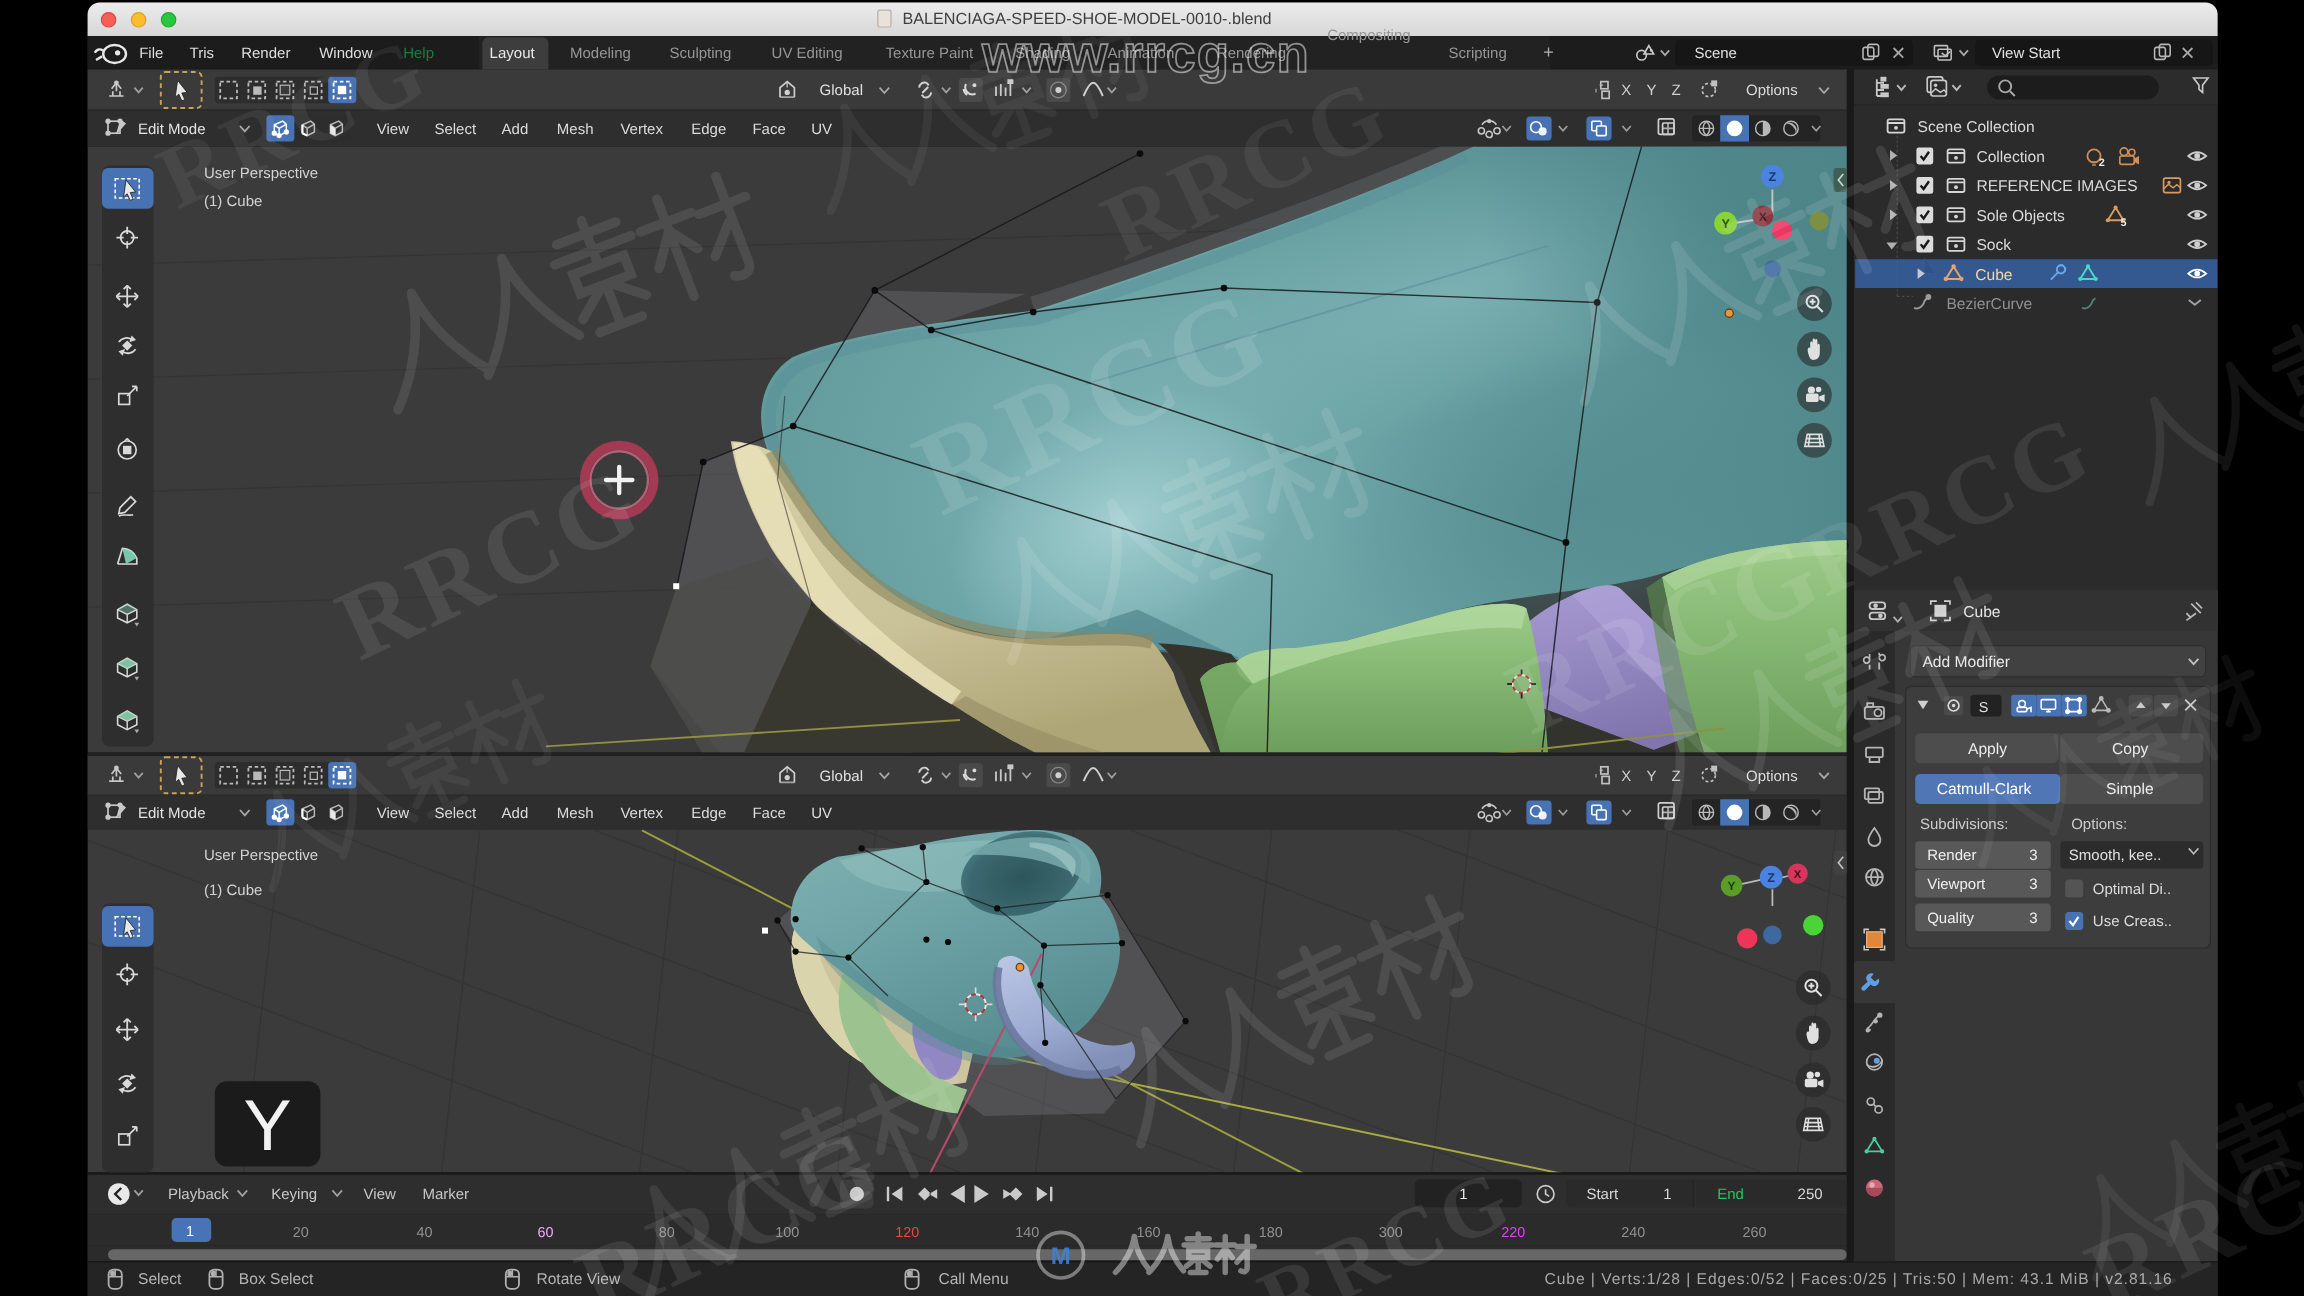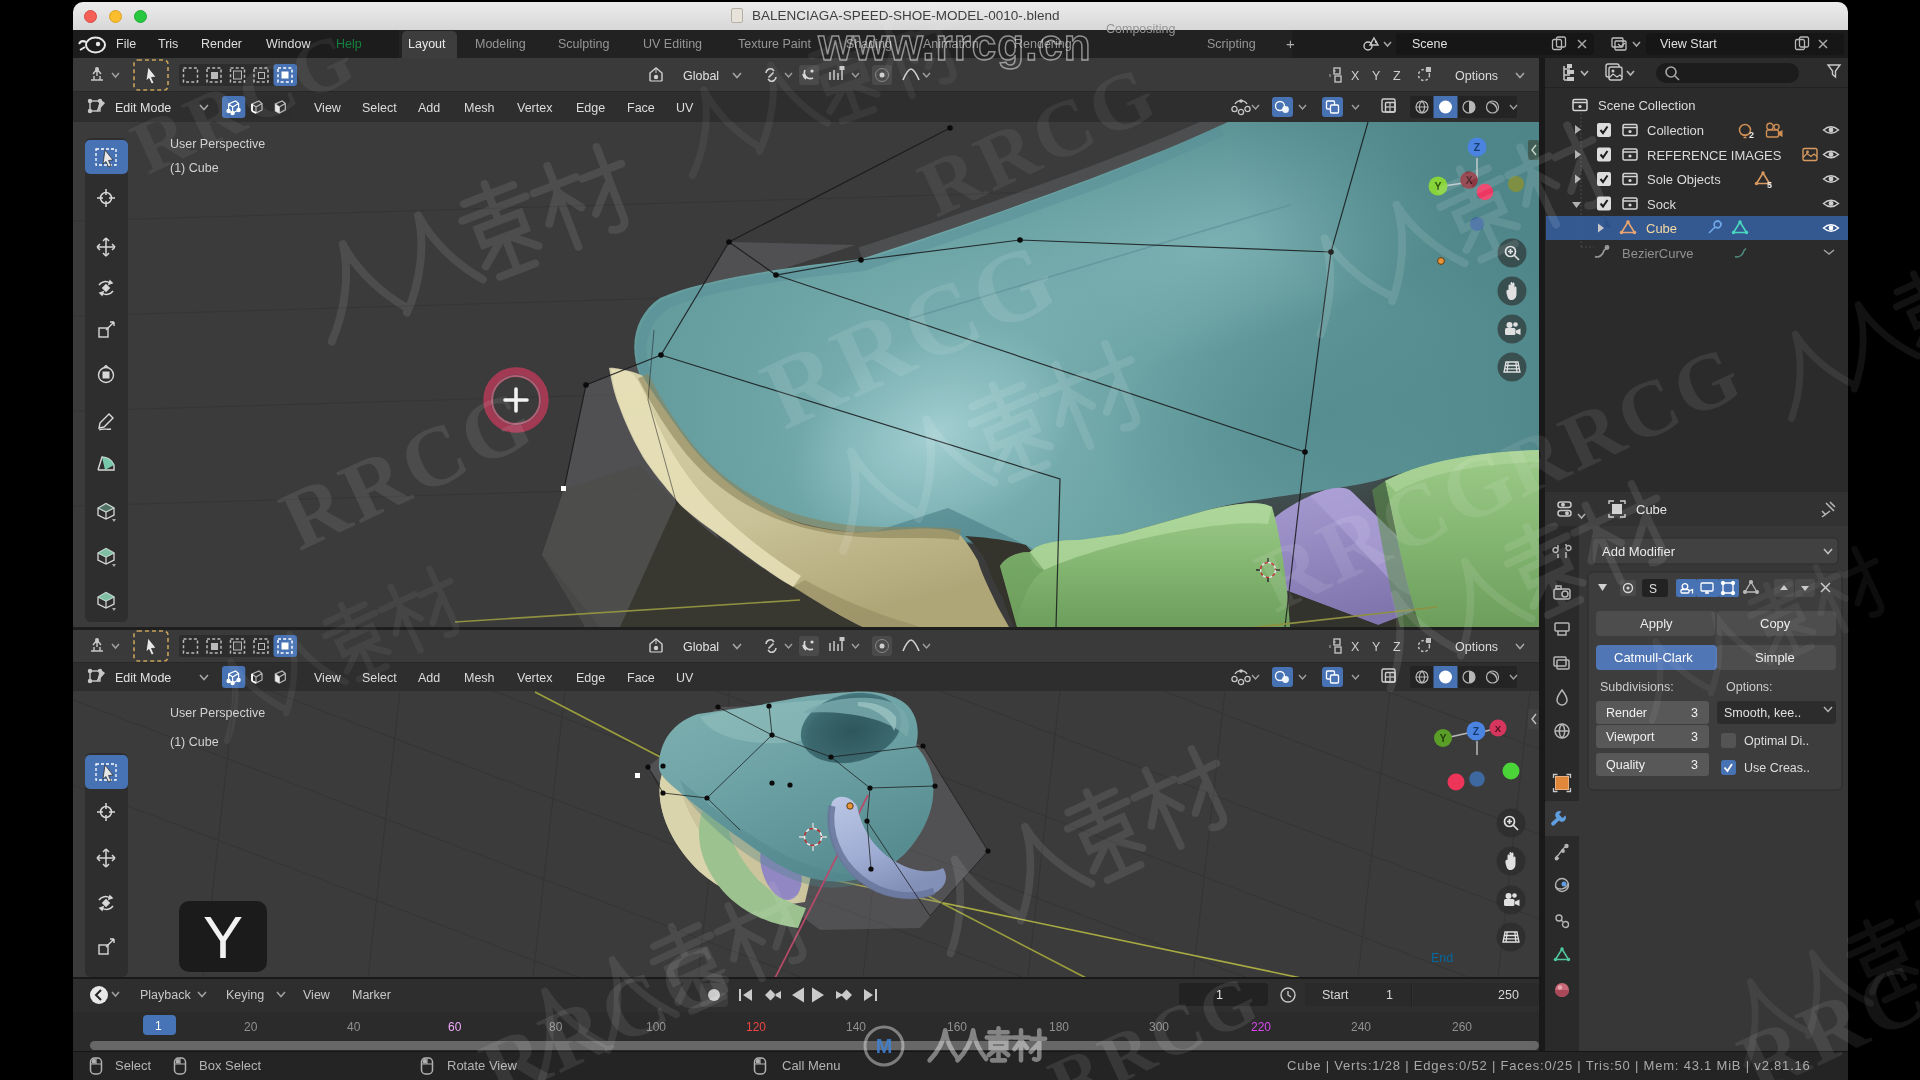--- a/index.html
+++ b/index.html
@@ -293,7 +293,7 @@
   <div class="abs" style="left:1413px;top:983px;width:126px;height:23px;background:#2a2a2a;border-radius:0 4px 4px 0"></div>
   <div class="txt" style="left:1322px;top:989px;color:#d8d8d8">Start</div>
   <div class="txt" style="left:1386px;top:989px;color:#d8d8d8">1</div>
-  <div class="txt" style="left:1431px;top:952px;color:#0369a1">End</div>
+  <div class="txt" style="left:1431px;top:989px;color:#22c55e">End</div>
   <div class="txt" style="left:1498px;top:989px;color:#d8d8d8">250</div>
 
   <div class="abs" style="left:143px;top:1015px;width:33px;height:20px;background:#4674b6;border-radius:4px"></div>

